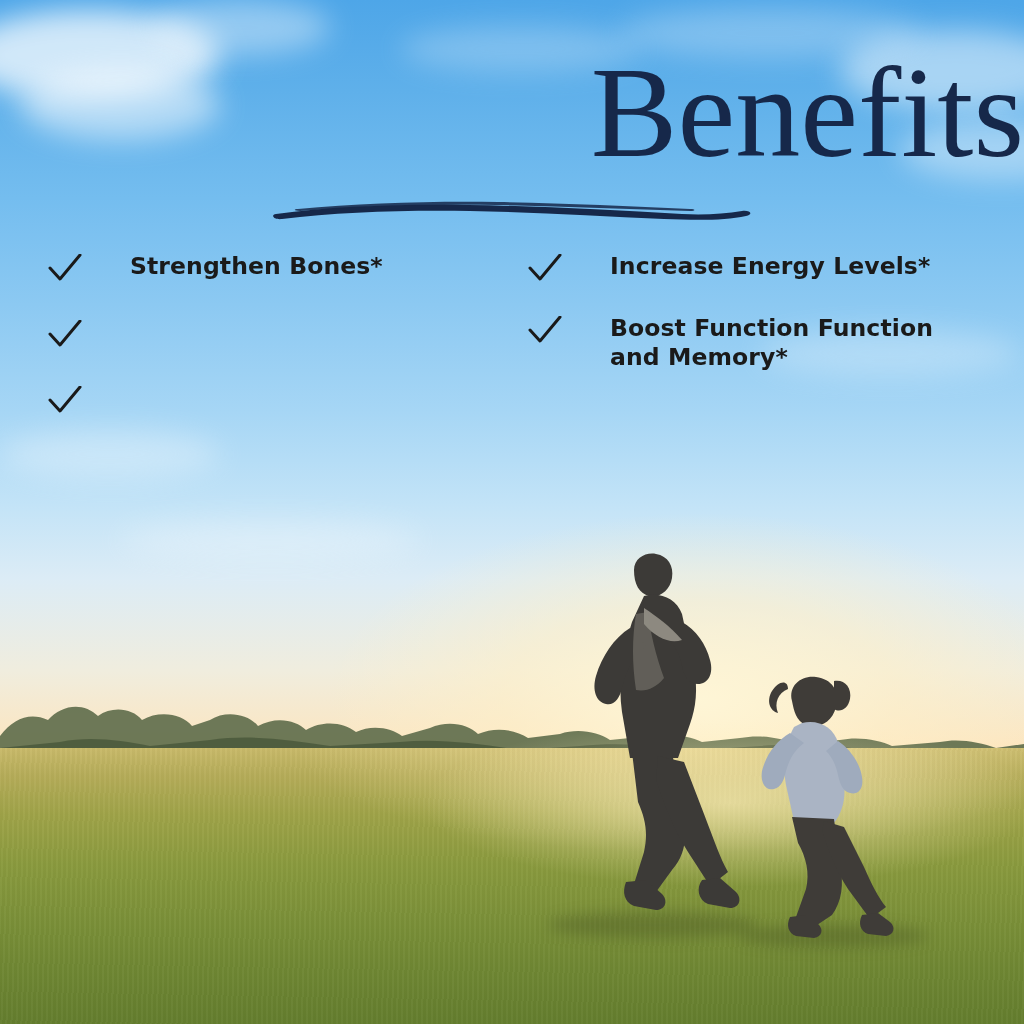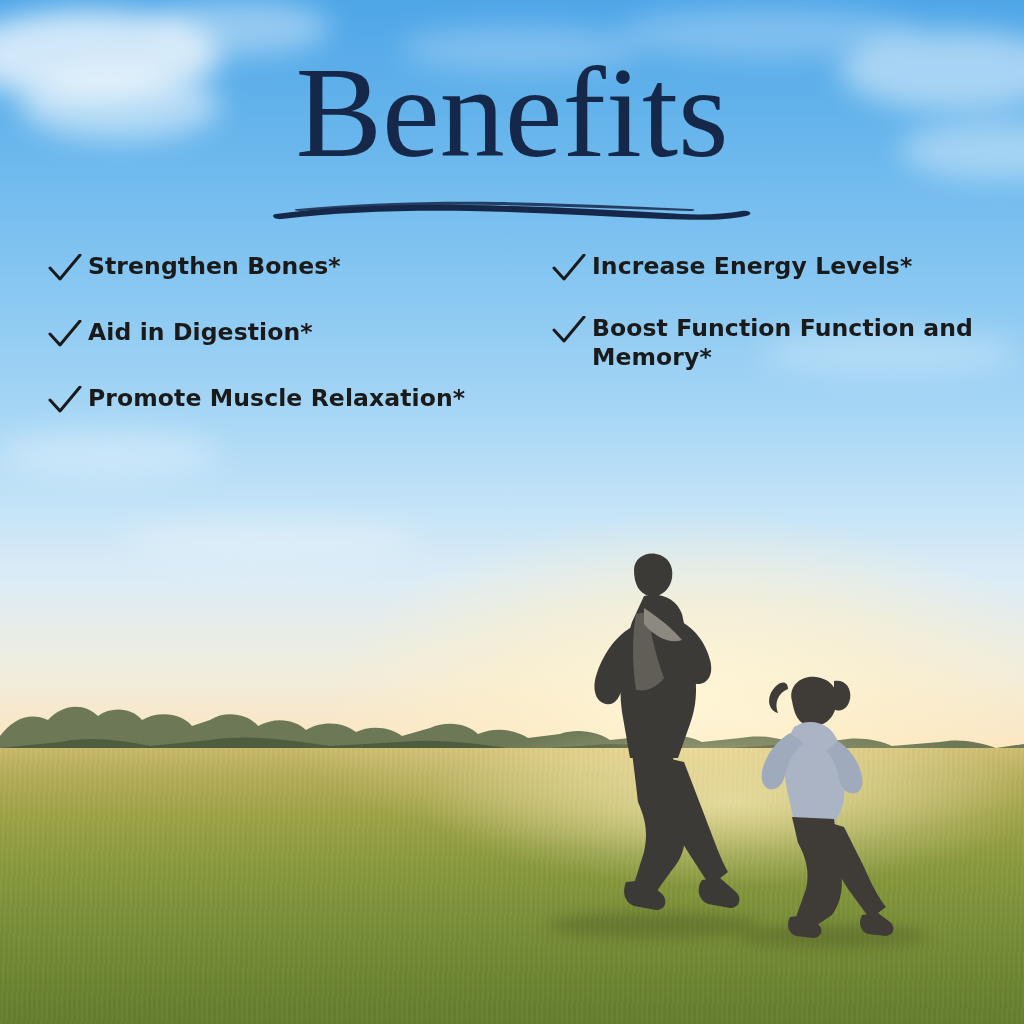--- a/index.html
+++ b/index.html
@@ -124,7 +124,7 @@
     left: 0;
     top: 44px;
     width: 1024px;
-    text-align: center;
+    text-align: right;
     font-family: "Liberation Serif", serif;
     font-size: 130px;
     line-height: 1.05;

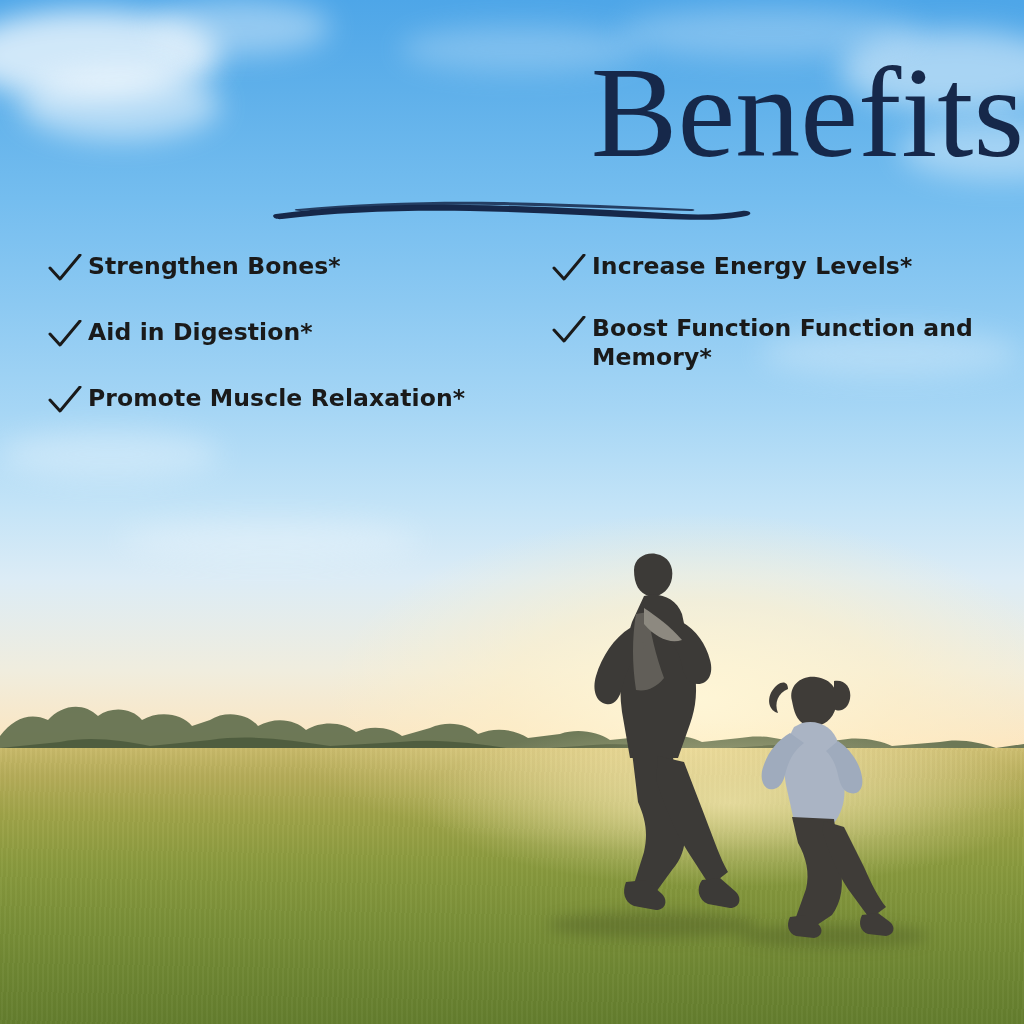--- a/index.html
+++ b/index.html
@@ -159,6 +159,7 @@
     display: flex;
     align-items: flex-start;
     margin-bottom: 34px;
+    gap: 42px;
   }
   .check {
     flex: 0 0 auto;

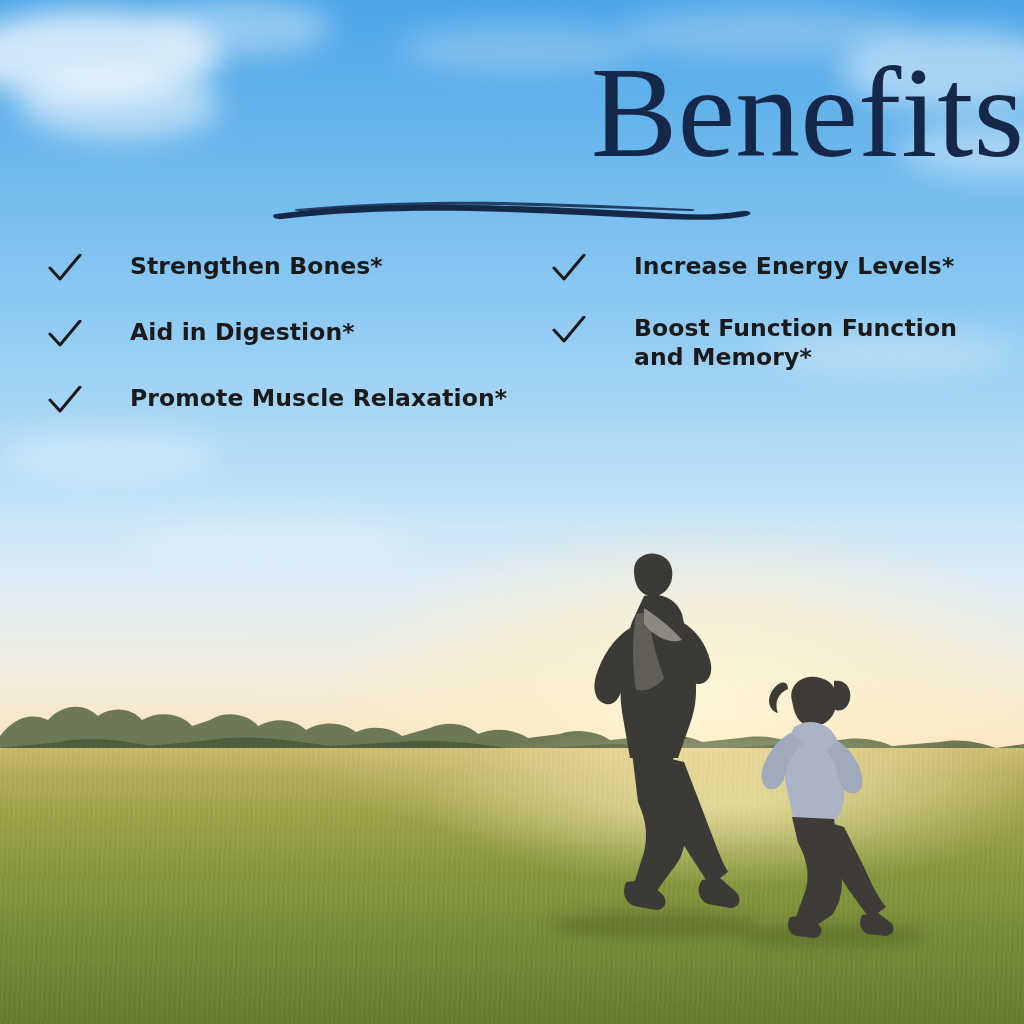--- a/index.html
+++ b/index.html
@@ -153,7 +153,7 @@
     top: 0;
   }
   .col-left  { left: 8px;   width: 470px; }
-  .col-right { left: 512px; width: 440px; }
+  .col-right { left: 488px; width: 440px; }
 
   .bitem {
     display: flex;

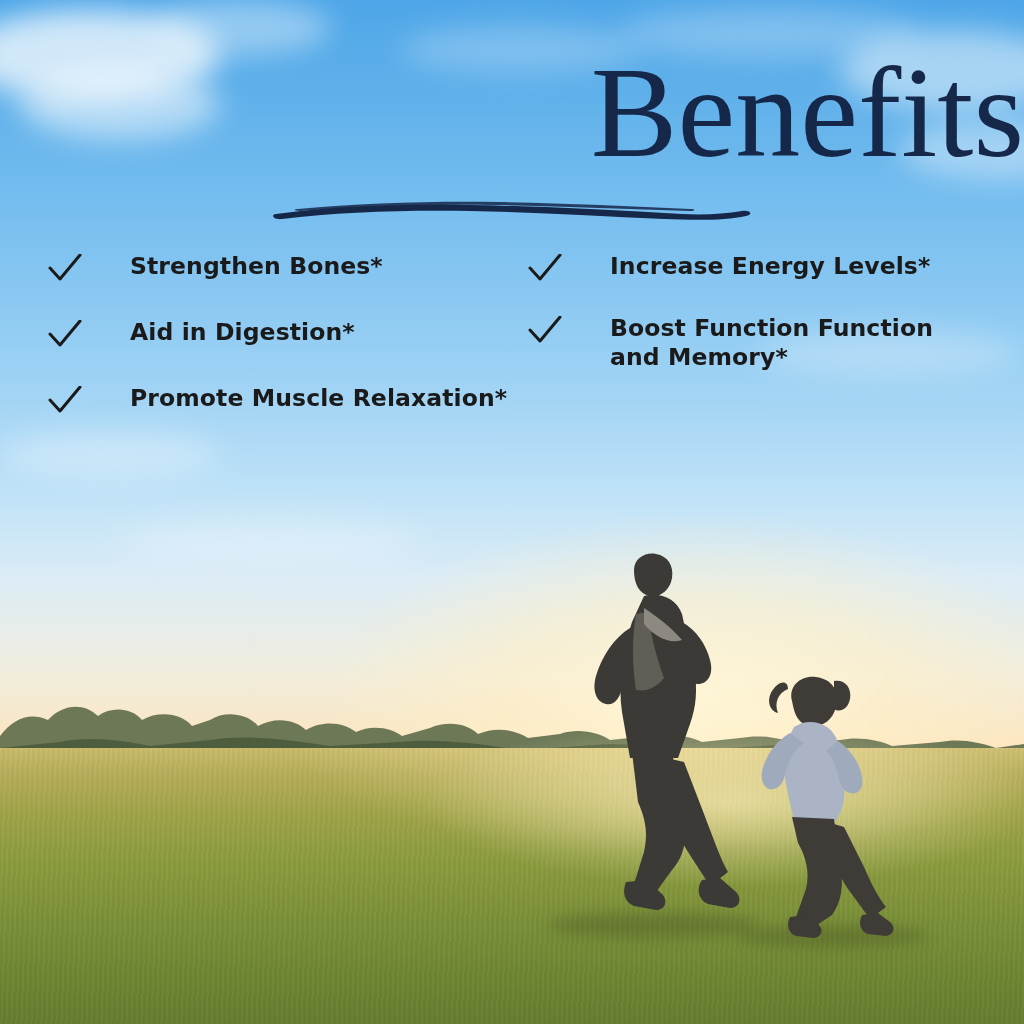--- a/index.html
+++ b/index.html
@@ -276,7 +276,6 @@
             <path d="M2,14 L12,25 L32,1" fill="none" stroke="#1a1a1a" stroke-width="3" stroke-linecap="round" stroke-linejoin="round"></path>
           </svg>
         </span>
-        <span class="btext">Aid in Digestion*</span>
       </div>
 
 

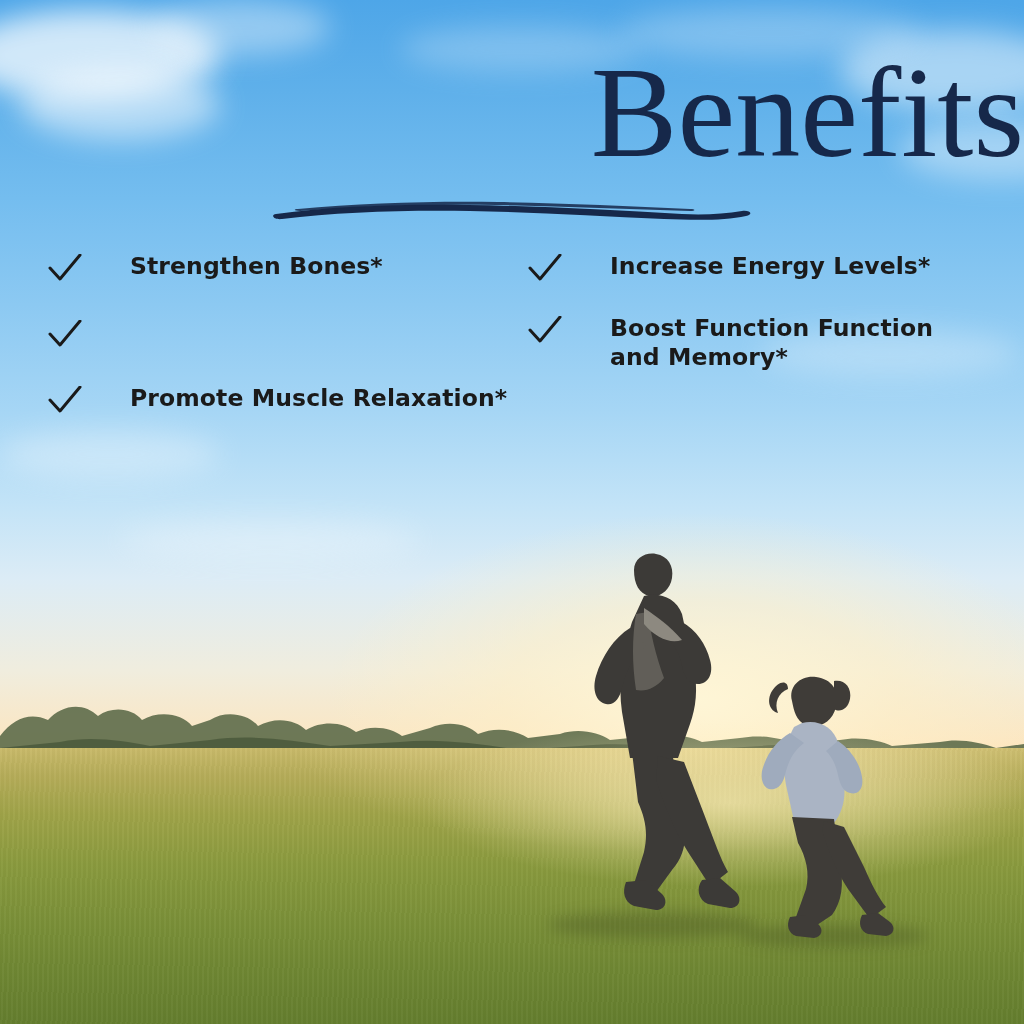--- a/index.html
+++ b/index.html
@@ -285,7 +285,6 @@
             <path d="M2,14 L12,25 L32,1" fill="none" stroke="#1a1a1a" stroke-width="3" stroke-linecap="round" stroke-linejoin="round"></path>
           </svg>
         </span>
-        <span class="btext">Promote Muscle Relaxation*</span>
       </div>
 
     </div>

